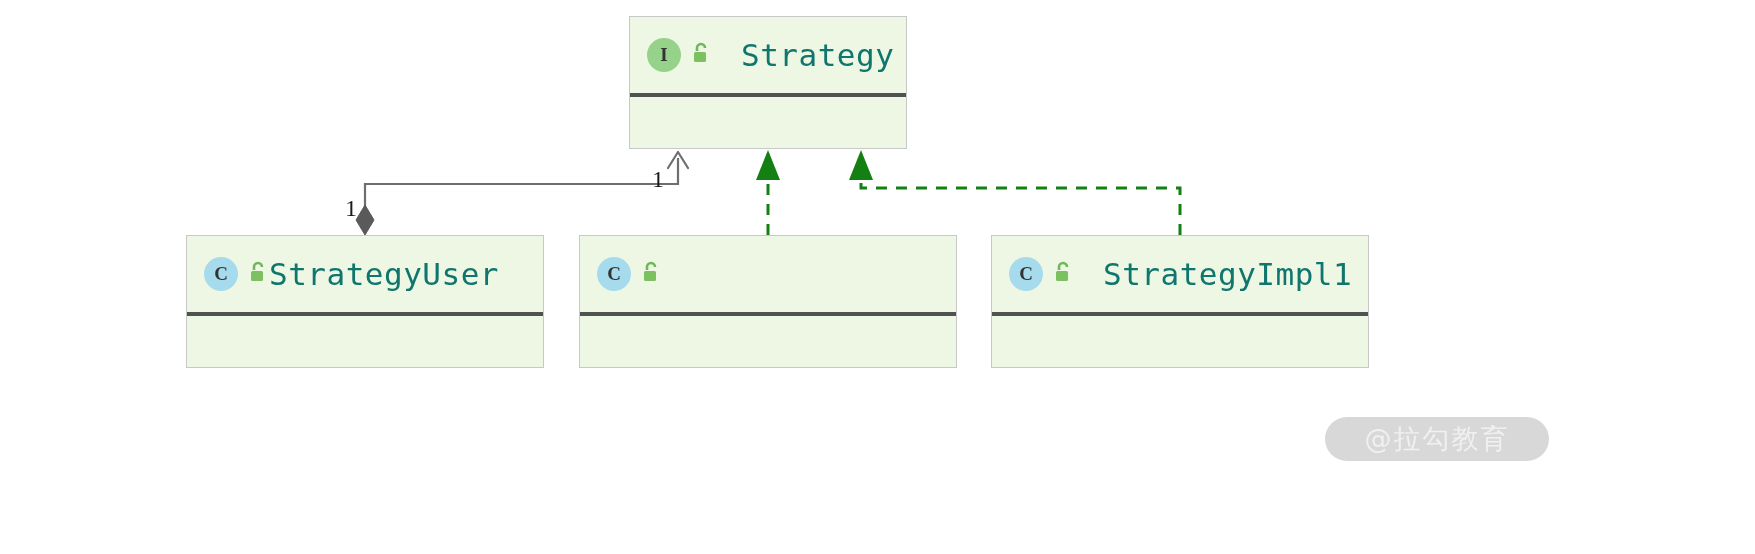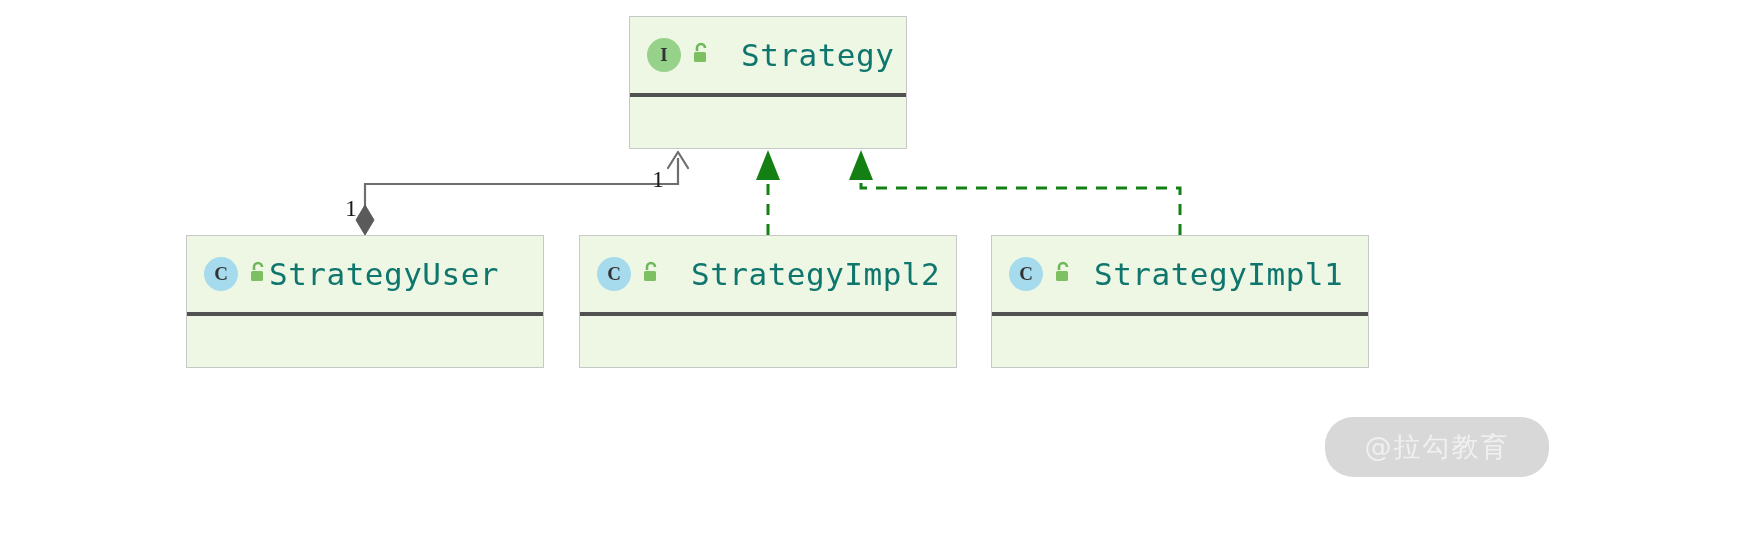--- a/index.html
+++ b/index.html
@@ -143,7 +143,6 @@
         <rect x="4" y="11" width="12" height="10" rx="1.5" fill="#7cc061"></rect>
       </svg>
     </span>
-    <span class="class-title" style="font-size:31px; margin-left:29px;">StrategyImpl2</span>
   </div>
   <div class="uml-divider" style="top:76px;"></div>
   <div class="uml-body" style="top:80px;"></div>

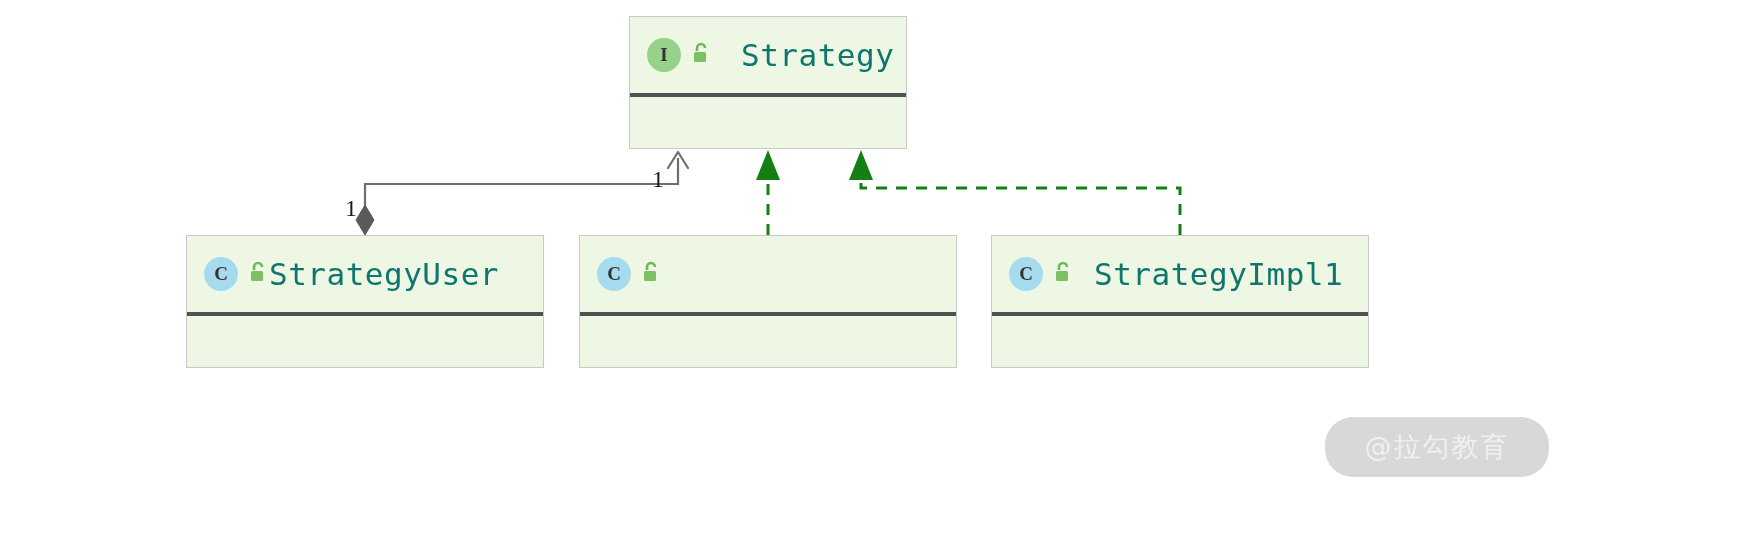--- a/index.html
+++ b/index.html
@@ -157,7 +157,7 @@
         <rect x="4" y="11" width="12" height="10" rx="1.5" fill="#7cc061"></rect>
       </svg>
     </span>
-    <span class="class-title" style="font-size:31px; margin-left:20px;">StrategyImpl1</span>
+    <span class="class-title" style="font-size:31px; margin-left:29px;">StrategyImpl1</span>
   </div>
   <div class="uml-divider" style="top:76px;"></div>
   <div class="uml-body" style="top:80px;"></div>

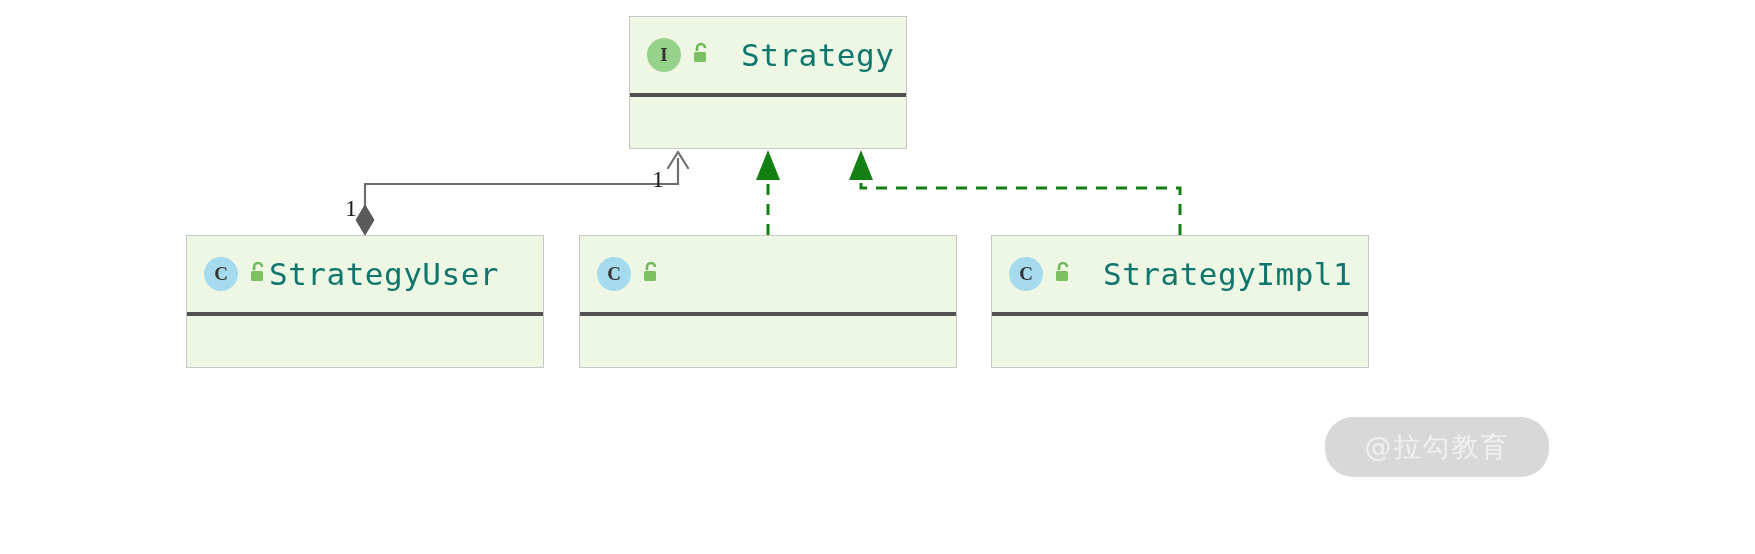--- a/index.html
+++ b/index.html
@@ -167,6 +167,6 @@
 
 <span class="edge-label" style="left:652px; top:166px; font-size:24px;">1</span>
 
-<div class="watermark" style="left:1325px; top:417px; width:224px; height:60px; font-size:27px;">@拉勾教育</div>
+<div class="watermark" style="left:1325px; top:417px; width:224px; height:44px; font-size:27px;">@拉勾教育</div>
 
 </body></html>

